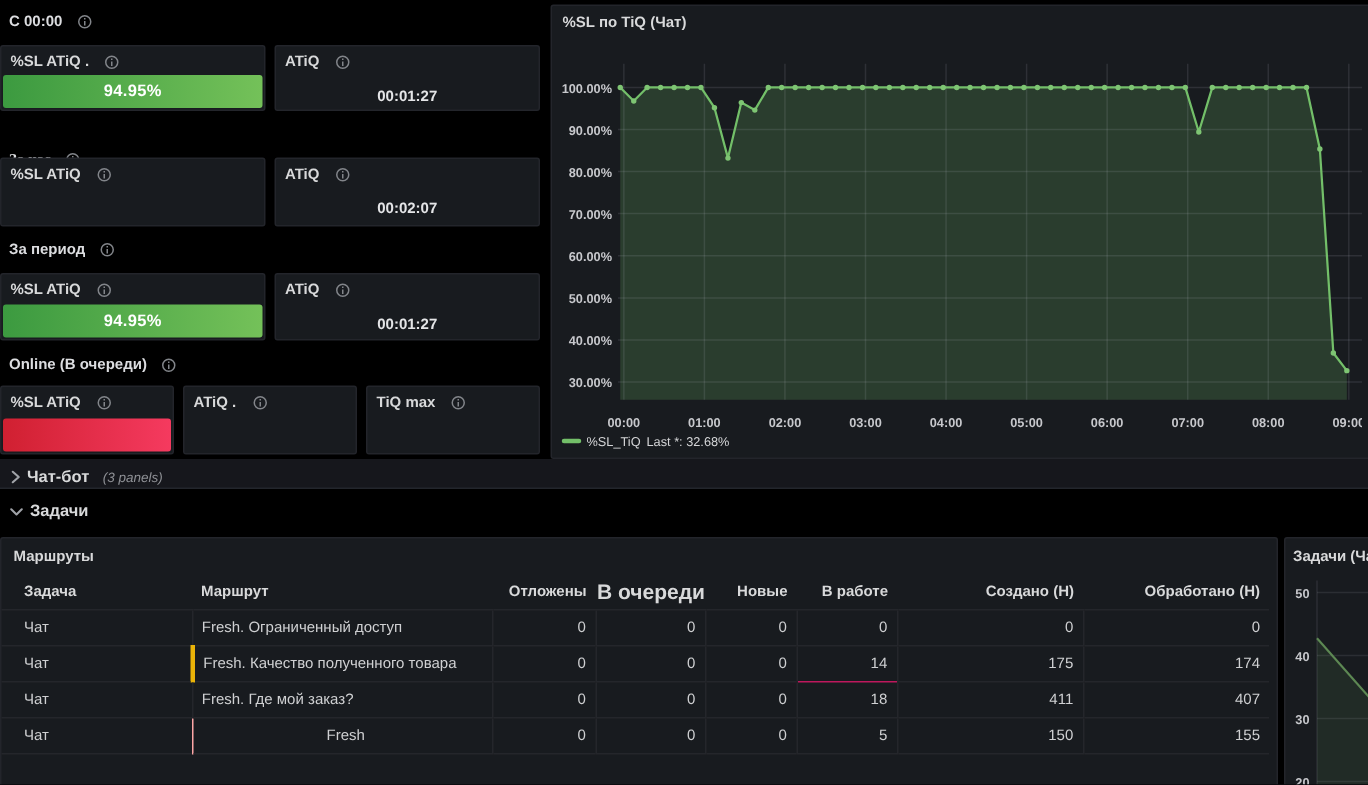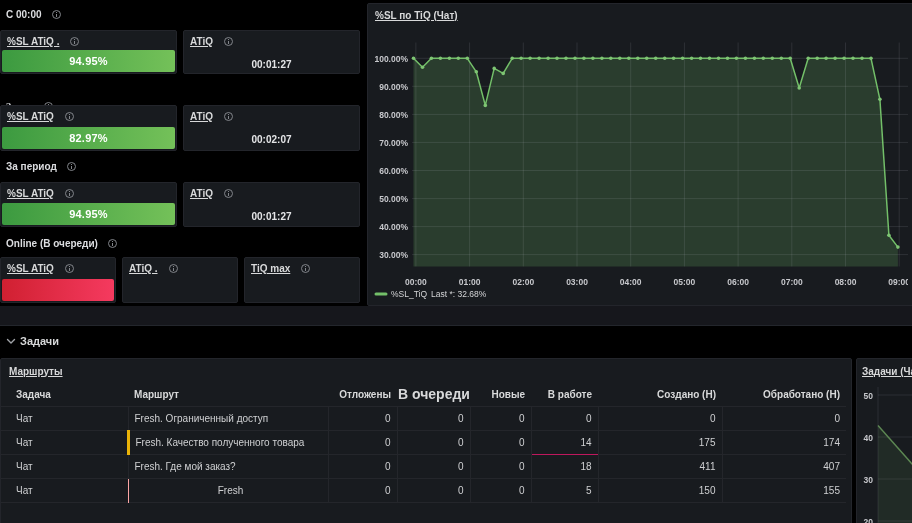--- a/index.html
+++ b/index.html
@@ -7,7 +7,7 @@
         font-family:"Liberation Sans",sans-serif;background:#000000;color:#d8d9da;}
   .panel{position:absolute;background:#181b1f;border:1px solid #23252b;border-radius:2px;box-sizing:border-box;}
   .ptitle{position:absolute;left:6px;top:4px;height:12px;display:flex;align-items:center;gap:11px;
-          font-size:10px;font-weight:700;color:#d8d9da;white-space:nowrap;text-decoration:underline;}
+          font-size:10px;font-weight:700;color:#d8d9da;white-space:nowrap;}
   .sech{position:absolute;display:flex;align-items:center;gap:10px;height:12px;
         font-size:10px;font-weight:700;color:#dcdde0;white-space:nowrap;}
   .info{display:inline-block;width:9px;height:9px;border:1px solid #82858a;border-radius:50%;

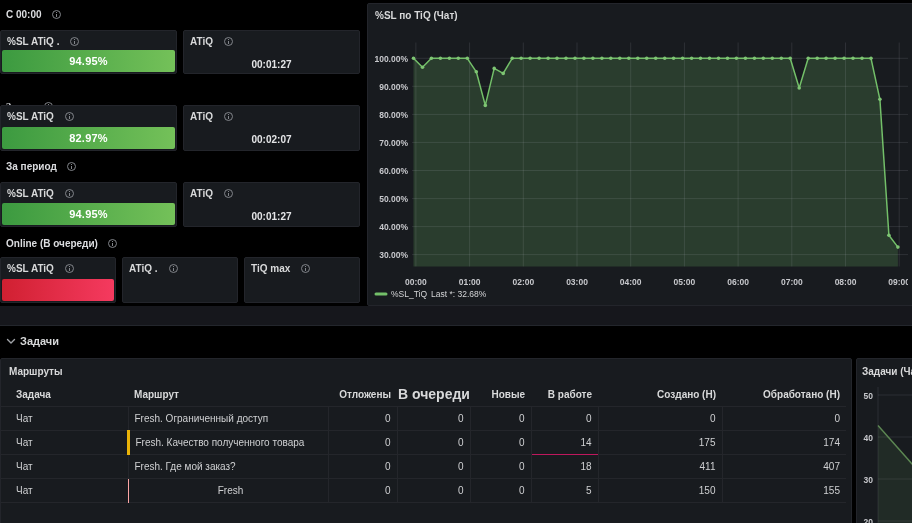--- a/index.html
+++ b/index.html
@@ -45,7 +45,6 @@
 
   <div class="panel" style="left:0;top:105px;width:177px;height:46px;">
     <div class="ptitle">%SL ATiQ <span class="info"></span></div>
-    <div class="bar gbar">82.97%</div>
   </div>
   <div class="panel" style="left:183px;top:105px;width:177px;height:46px;">
     <div class="ptitle">ATiQ <span class="info"></span></div>

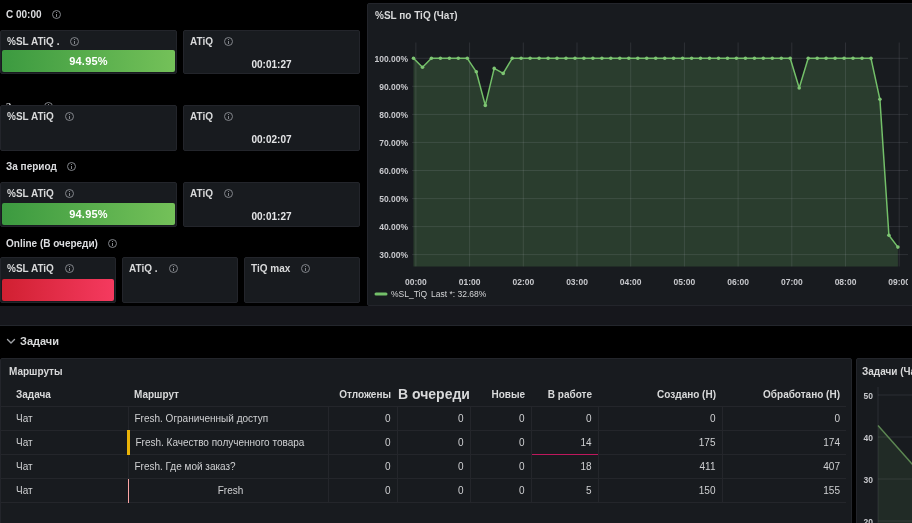--- a/index.html
+++ b/index.html
@@ -174,6 +174,11 @@
   </div>
 
   <div style="position:absolute;left:0;top:306px;width:912px;height:20px;background:#16171c;border-bottom:1px solid #23262c;box-sizing:border-box;"></div>
+  <div class="rowh" style="left:6px;top:308px;height:20px;">
+    <svg width="8" height="10" style="margin-right:4px;" viewBox="0 0 8 10">
+        <polyline points="2.5,1.5 6.5,5 2.5,8.5" fill="none" stroke="#a0a3a8" stroke-width="1.4" stroke-linecap="round" stroke-linejoin="round"></polyline>
+      </svg>Чат-бот<span class="pcount">(3 panels)</span>
+  </div>
 
   <div class="rowh" style="left:6px;top:334px;height:13px;">
     <svg width="10" height="8" style="margin-right:4px;" viewBox="0 0 10 8">

